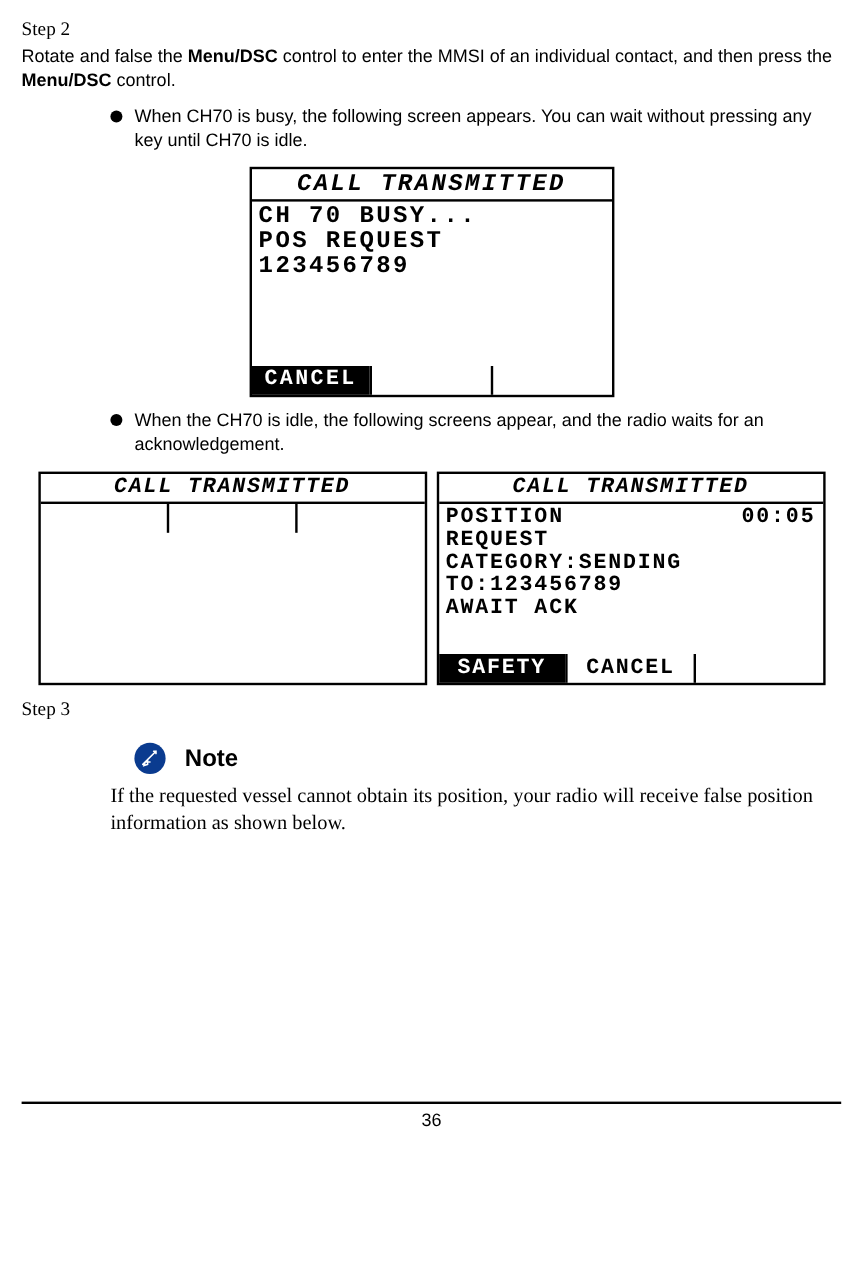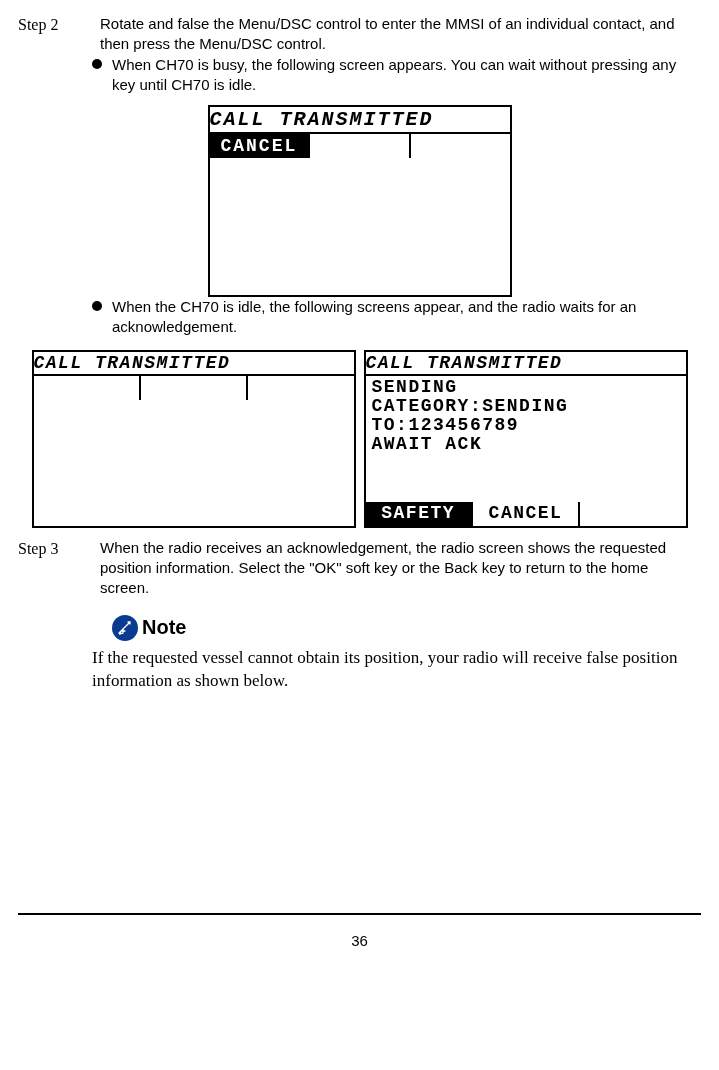--- a/index.html
+++ b/index.html
@@ -13,8 +13,9 @@
   }
   .step-row {
     display: flex;
-    gap: 22px;
+    gap: 2px;
     margin-top: 4px;
+    flex-direction: column;
   }
   .step-label {
     font-family: "Times New Roman", Times, serif;

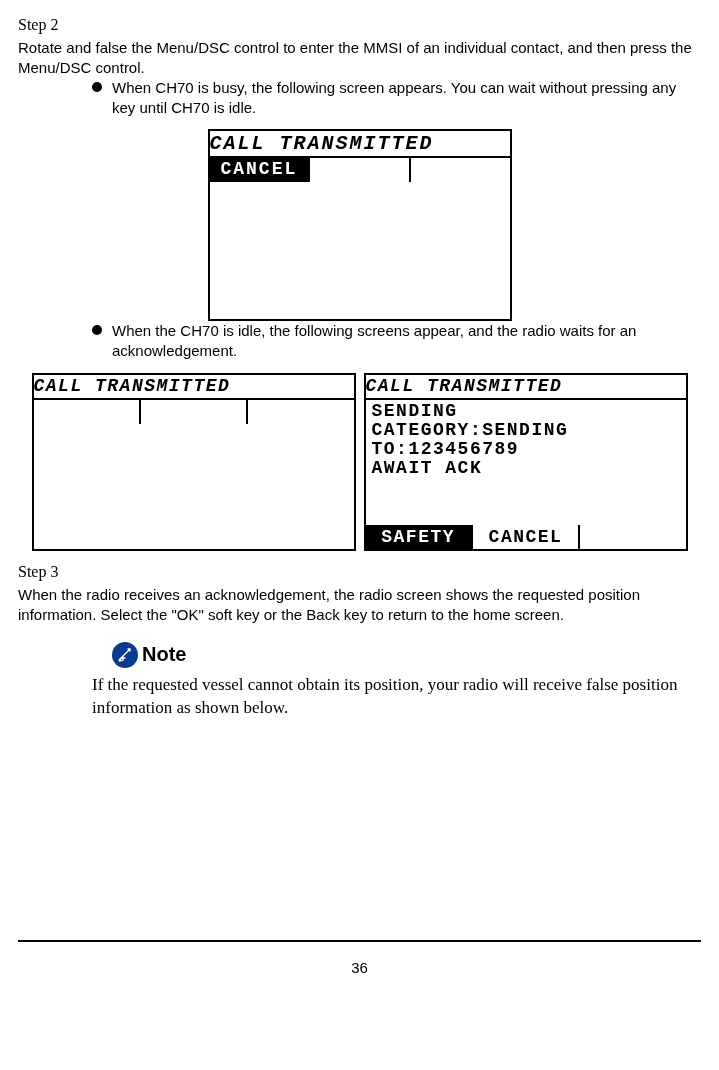--- a/index.html
+++ b/index.html
@@ -44,7 +44,7 @@
   .bullet-body {
     flex: 1;
   }
-  b.heavy { font-weight: normal; }
+  b.heavy { font-weight: bold; }
   .lcd {
     border: 2px solid #000;
     background: #fff;

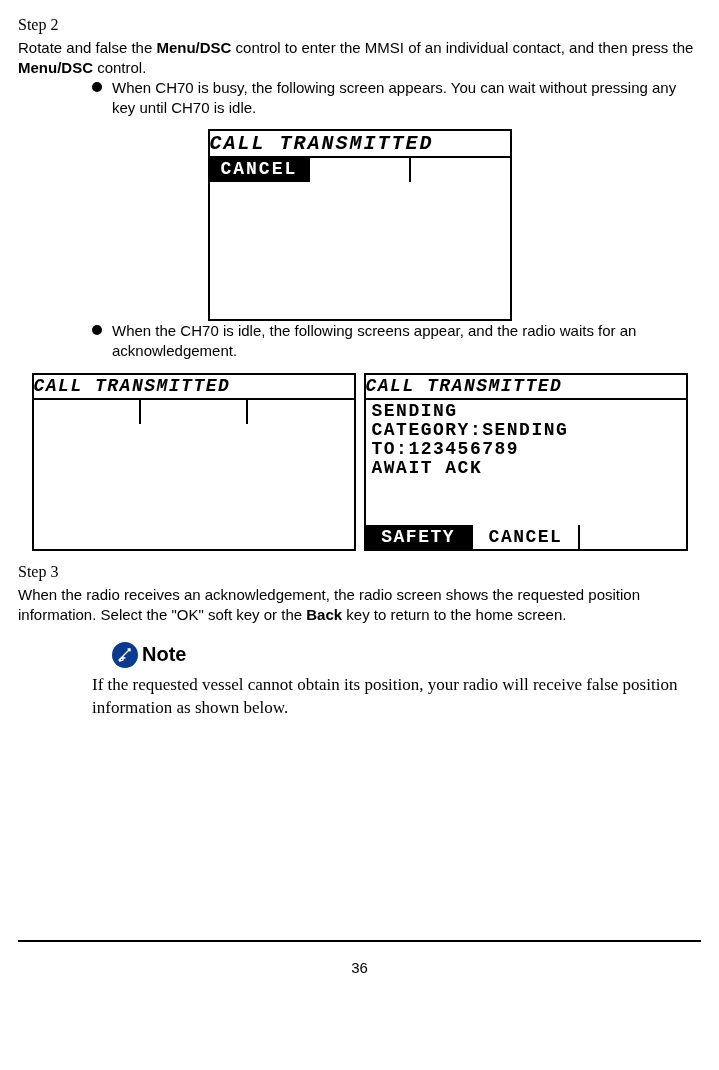--- a/index.html
+++ b/index.html
@@ -29,7 +29,7 @@
   .bullet-row {
     display: flex;
     gap: 10px;
-    margin-top: 0;
+    margin-top: 10px;
     margin-left: 74px;
     justify-content: flex-end;
   }

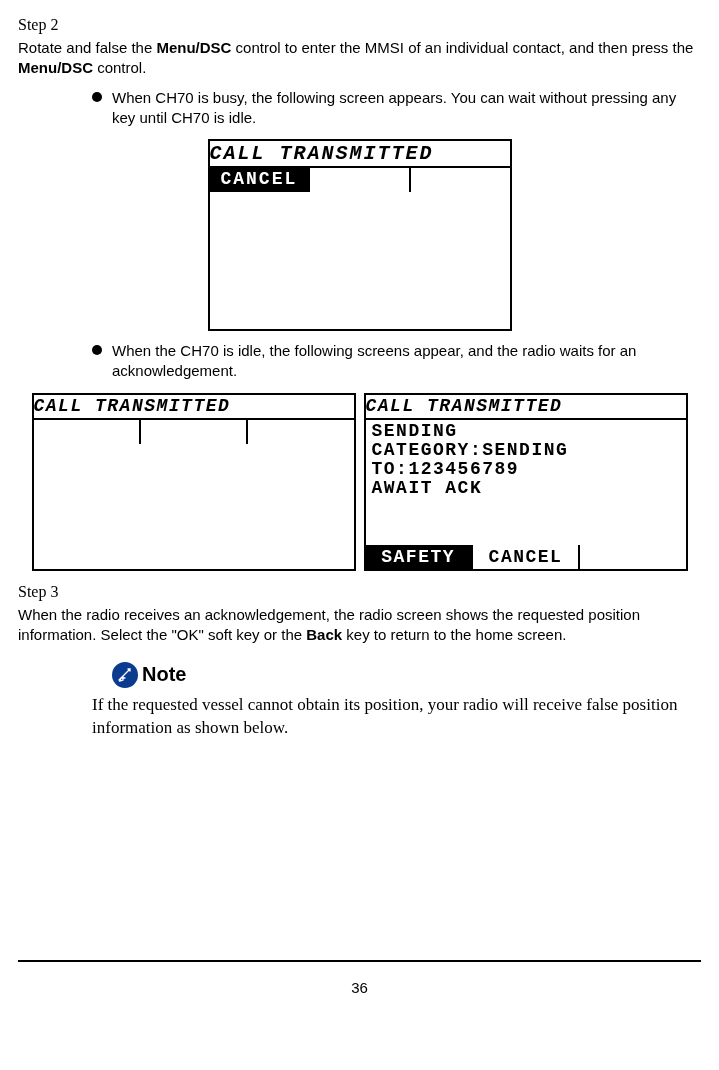--- a/index.html
+++ b/index.html
@@ -58,6 +58,7 @@
     flex-direction: column;
   }
   .lcd-title {
+    text-align: center;
     border-bottom: 2px solid #000;
     padding: 2px 0;
     font-style: italic;

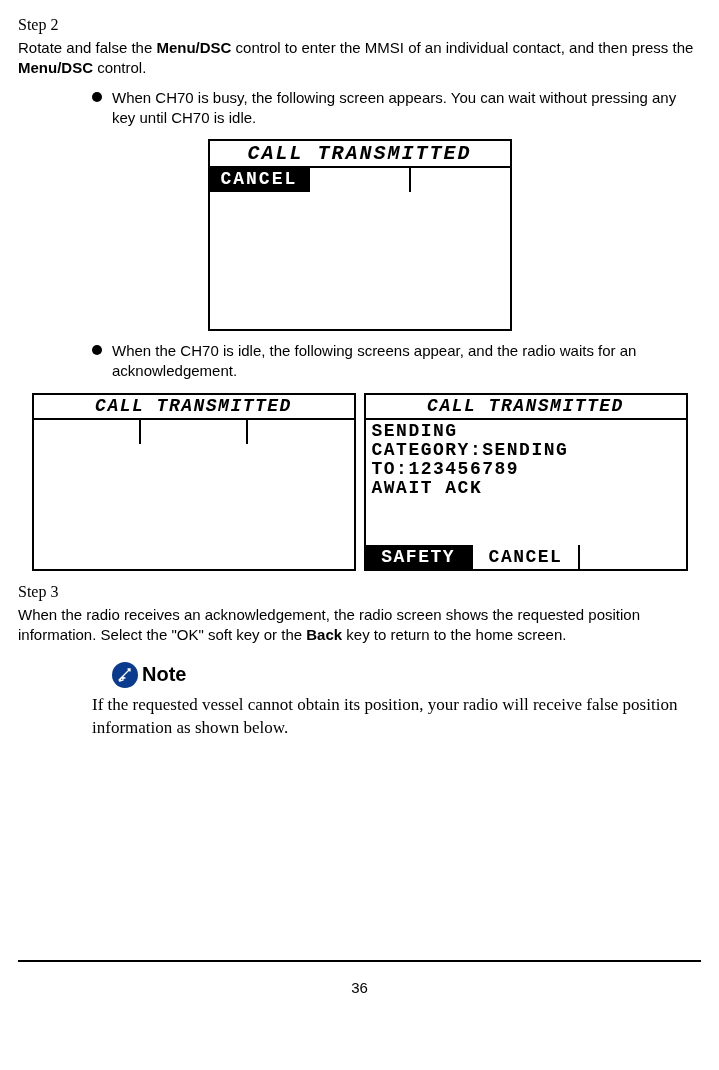--- a/index.html
+++ b/index.html
@@ -149,6 +149,9 @@
 <div class="lcd-wrap-center">
   <div class="lcd small">
     <div class="lcd-title">CALL TRANSMITTED</div>
+    <div class="lcd-body"><span>CH 70 BUSY...</span>
+<span>POS REQUEST</span>
+<span>123456789</span></div>
     <div class="lcd-softkeys">
       <div class="sk inv">CANCEL</div>
       <div class="sk"></div>

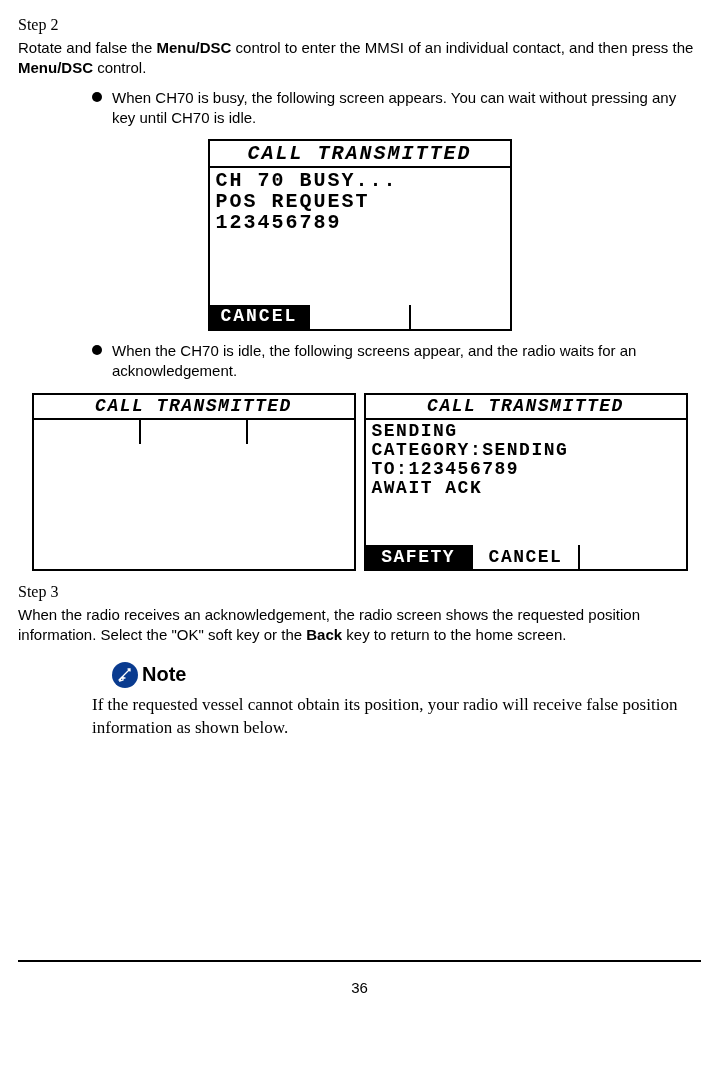--- a/index.html
+++ b/index.html
@@ -176,7 +176,7 @@
   </div>
   <div class="lcd pair">
     <div class="lcd-title">CALL TRANSMITTED</div>
-    <div class="lcd-body"><span>SENDING</span>
+    <div class="lcd-body"><span style="display:flex;justify-content:space-between;"><span>POSITION</span><span>00:05</span></span><span>SENDING</span>
 <span>CATEGORY:SENDING</span>
 <span>TO:123456789</span>
 <span>AWAIT ACK</span></div>

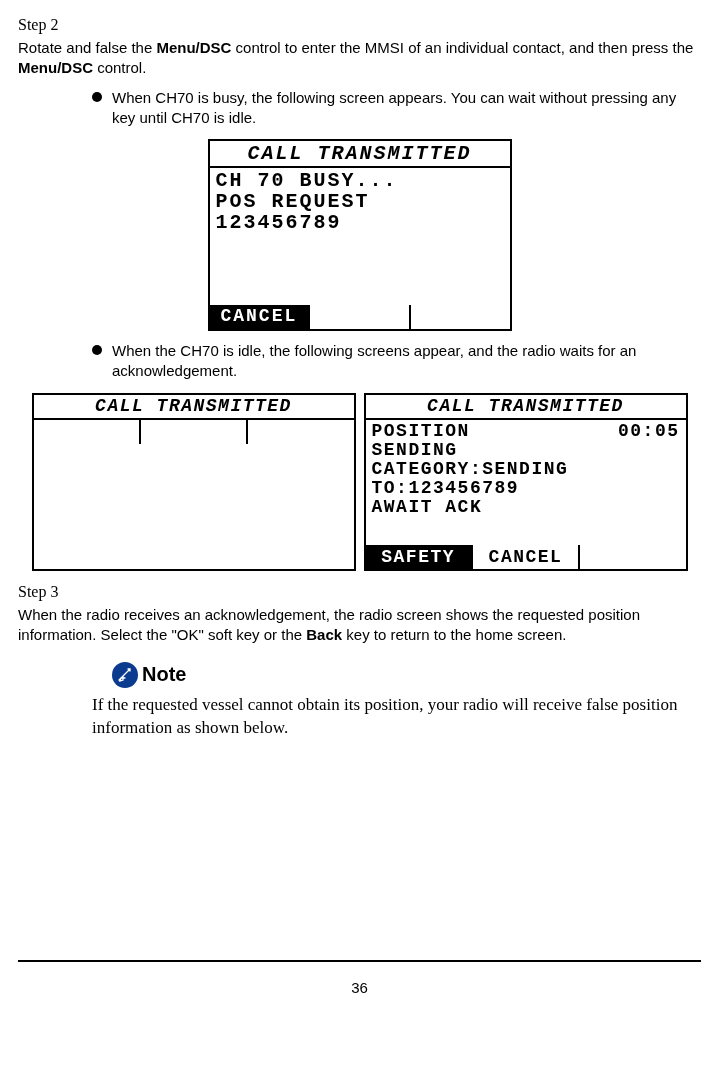--- a/index.html
+++ b/index.html
@@ -176,7 +176,7 @@
   </div>
   <div class="lcd pair">
     <div class="lcd-title">CALL TRANSMITTED</div>
-    <div class="lcd-body"><span style="display:flex;justify-content:space-between;"><span>POSITION</span><span>00:05</span></span><span>SENDING</span>
+    <div class="lcd-body"><span style="display:flex;justify-content:space-between;"><span>POSITION</span><span>00:05</span></span><span>REQUEST</span>
 <span>CATEGORY:SENDING</span>
 <span>TO:123456789</span>
 <span>AWAIT ACK</span></div>

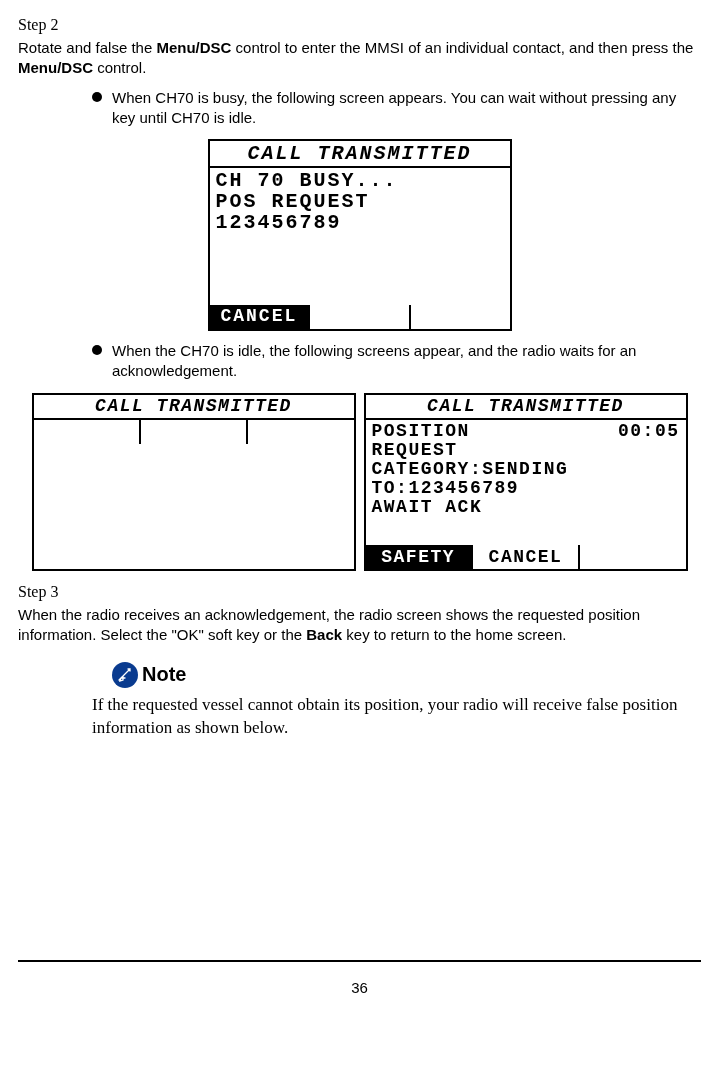--- a/index.html
+++ b/index.html
@@ -190,9 +190,6 @@
 
 <div class="step-row" style="margin-top:10px;justify-content:flex-end;">
   <div class="step-label">Step 3</div>
-  <div class="step-body">
-    <span>When the radio receives an acknowledgement, the radio screen shows the requested position information. Select the "OK" soft key or the </span><b class="heavy">Back</b><span> key to return to the home screen.</span>
-  </div>
 </div>
 
 <div class="note-head">

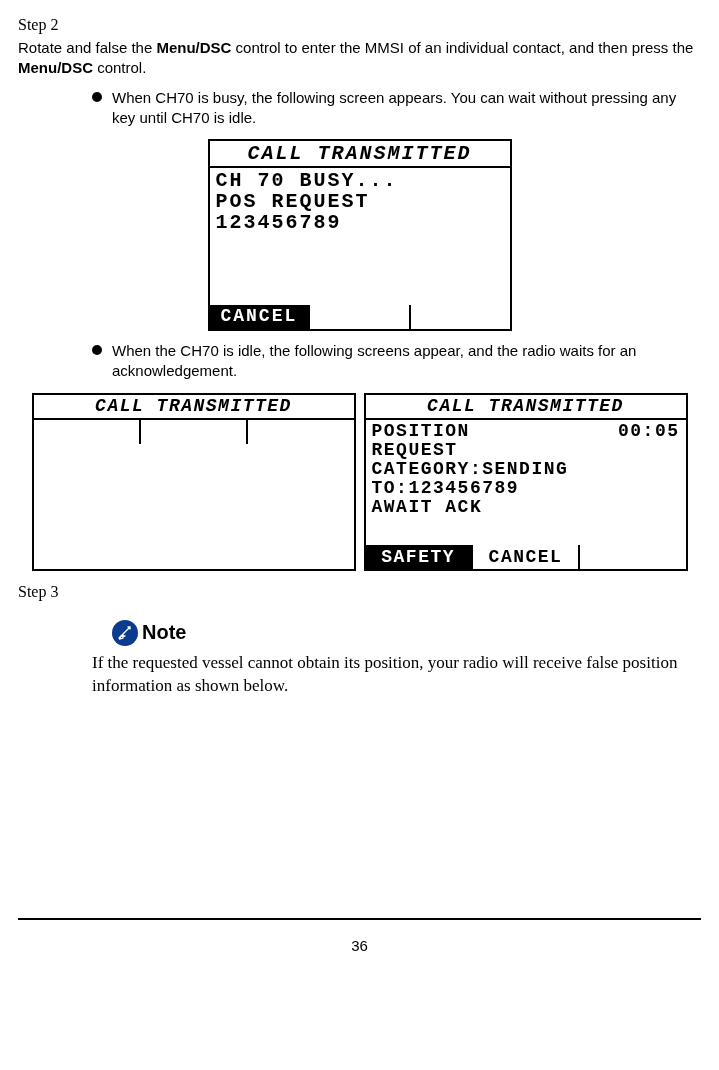--- a/index.html
+++ b/index.html
@@ -99,8 +99,8 @@
   .lcd.pair  { width: 320px; height: 174px; font-size: 18px; letter-spacing: 1.5px;}
   .note-head {
     display: flex;
-    align-items: flex-end;
-    gap: 4px;
+    align-items: flex-start;
+    gap: 16px;
     margin-left: 94px;
     margin-top: 16px;
   }

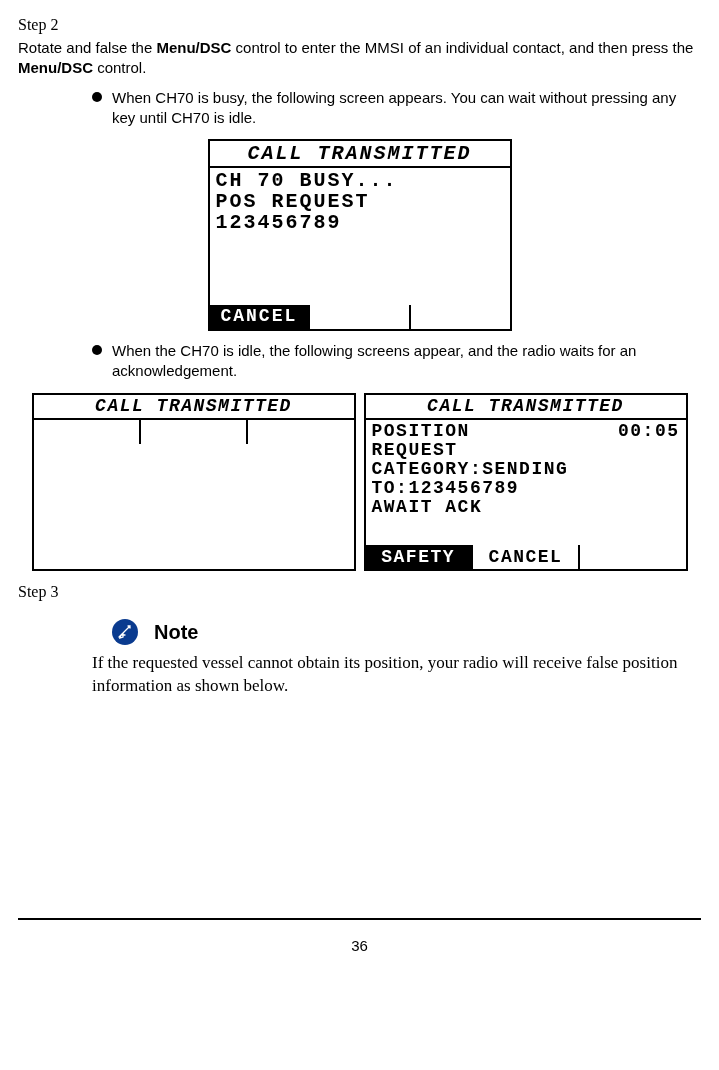--- a/index.html
+++ b/index.html
@@ -127,7 +127,7 @@
     text-align: center;
     font-family: Arial, sans-serif;
     font-size: 15px;
-    padding-top: 16px;
+    padding-top: 4px;
     margin-top: 220px;
   }
 </style>

